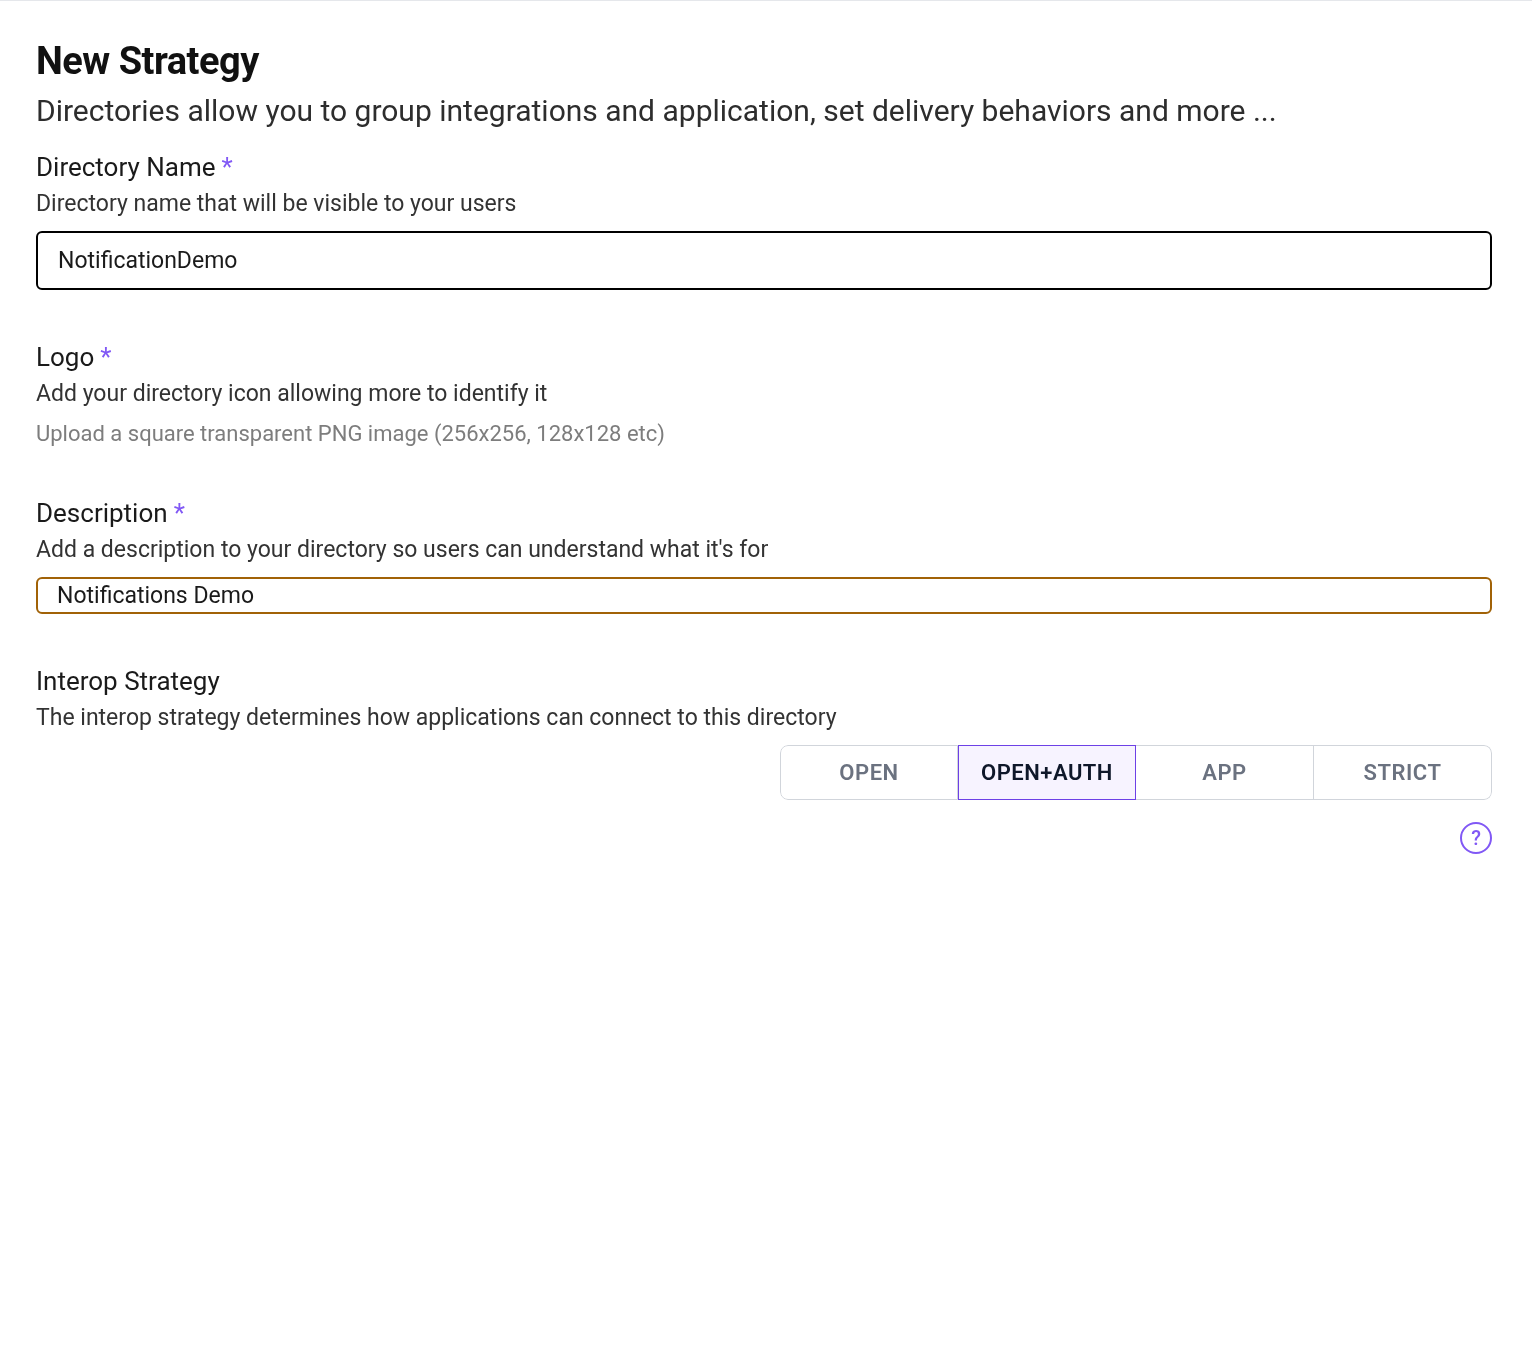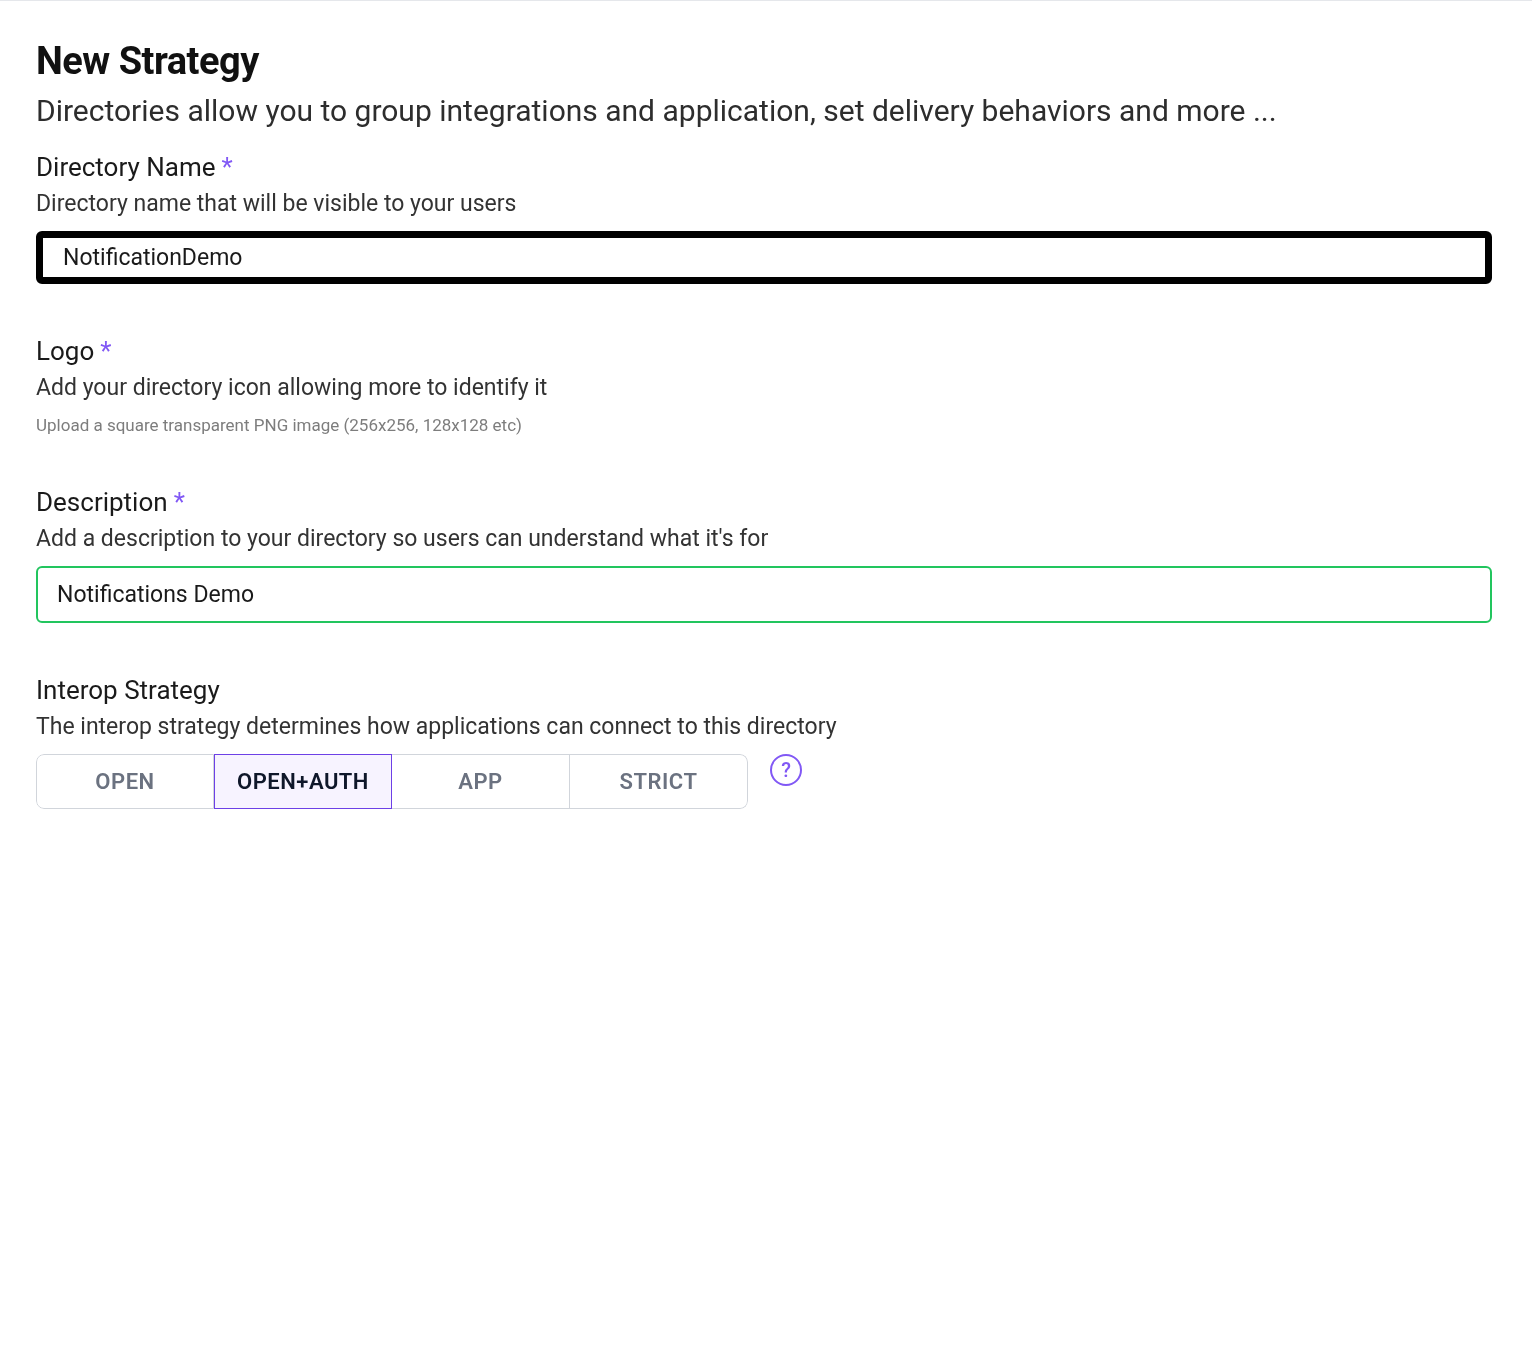--- a/index.html
+++ b/index.html
@@ -49,8 +49,8 @@
     .text-input {
       width: 100%;
       font-size: 23px;
-      padding: 6px 20px;
-      border: 7px solid #000000;
+      padding: 14px 20px;
+      border: 2px solid #000000;
       border-radius: 6px;
       color: #1a1a1a;
       background: #fff;

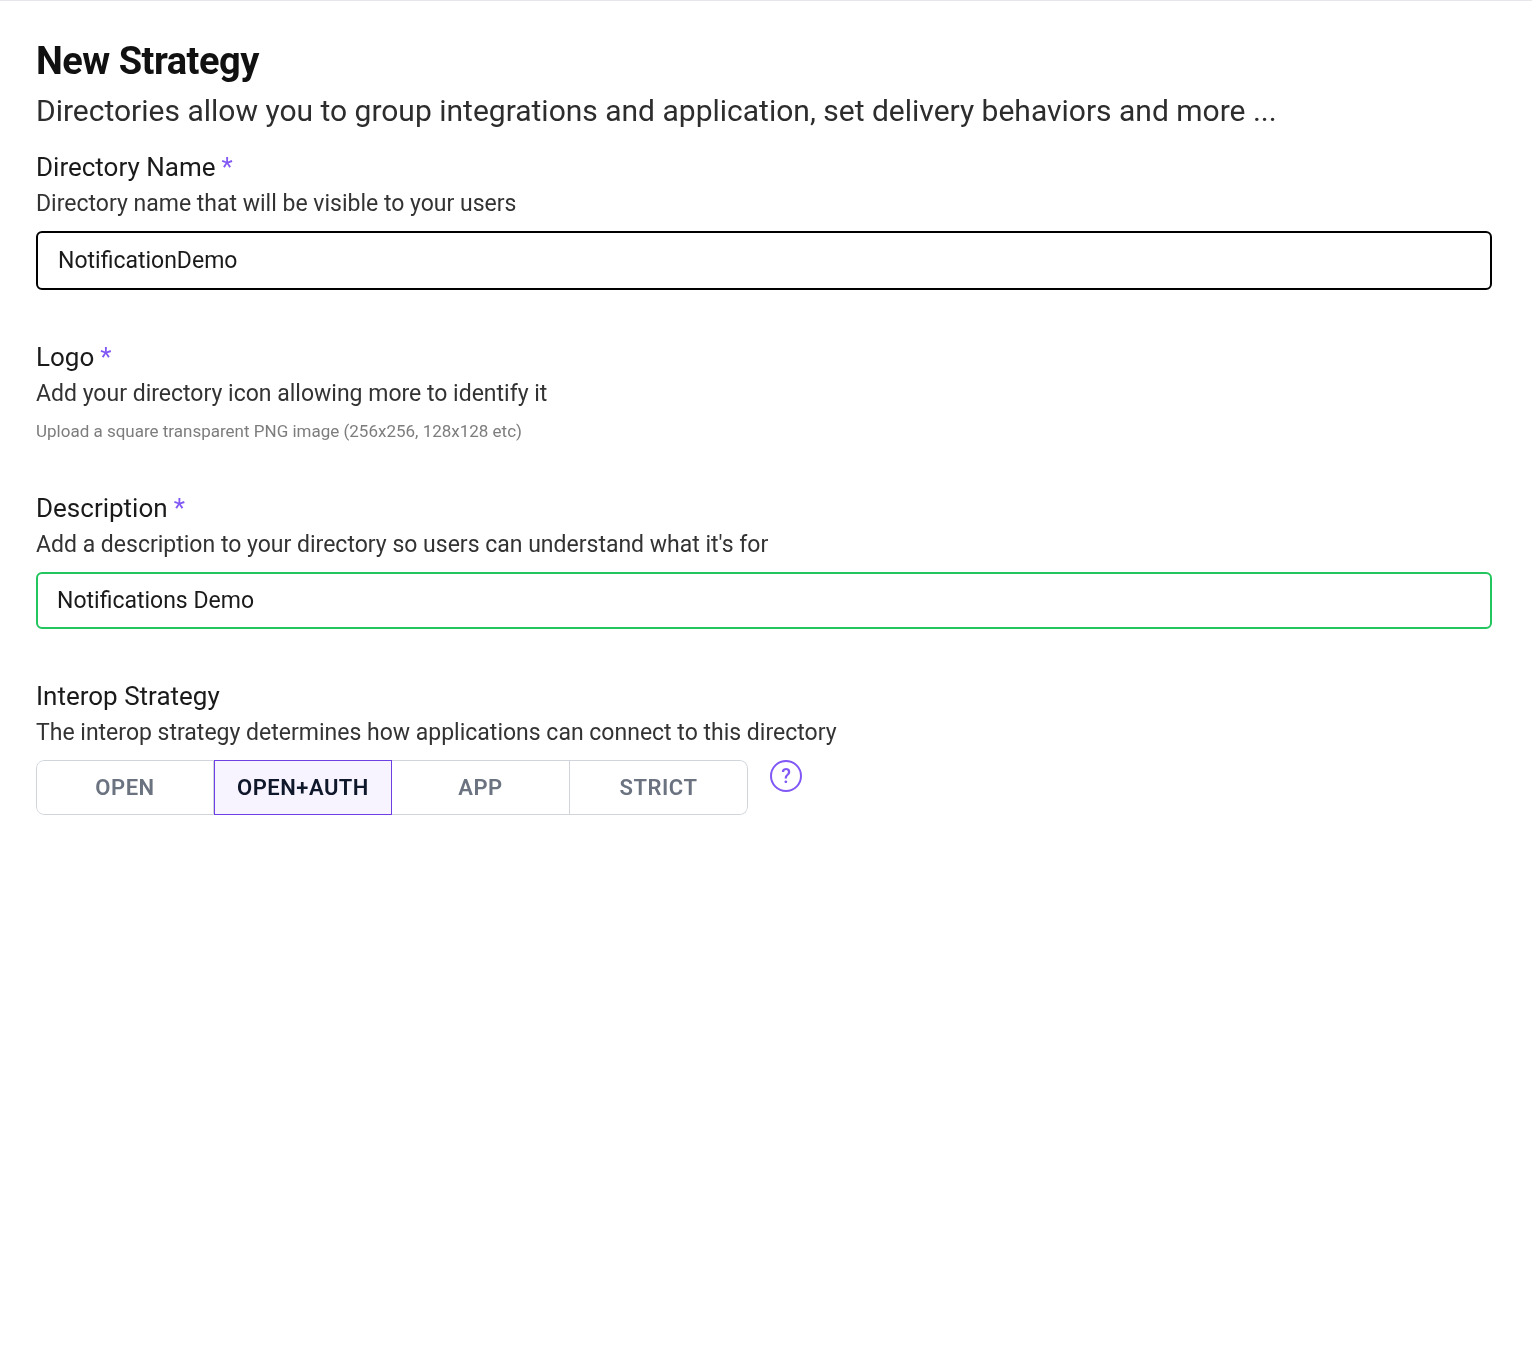--- a/index.html
+++ b/index.html
@@ -114,7 +114,7 @@
       cursor: pointer;
     }
     .hint-text {
-      font-size: 17px;
+      font-size: 22px;
       color: #7d7d7d;
     }
 

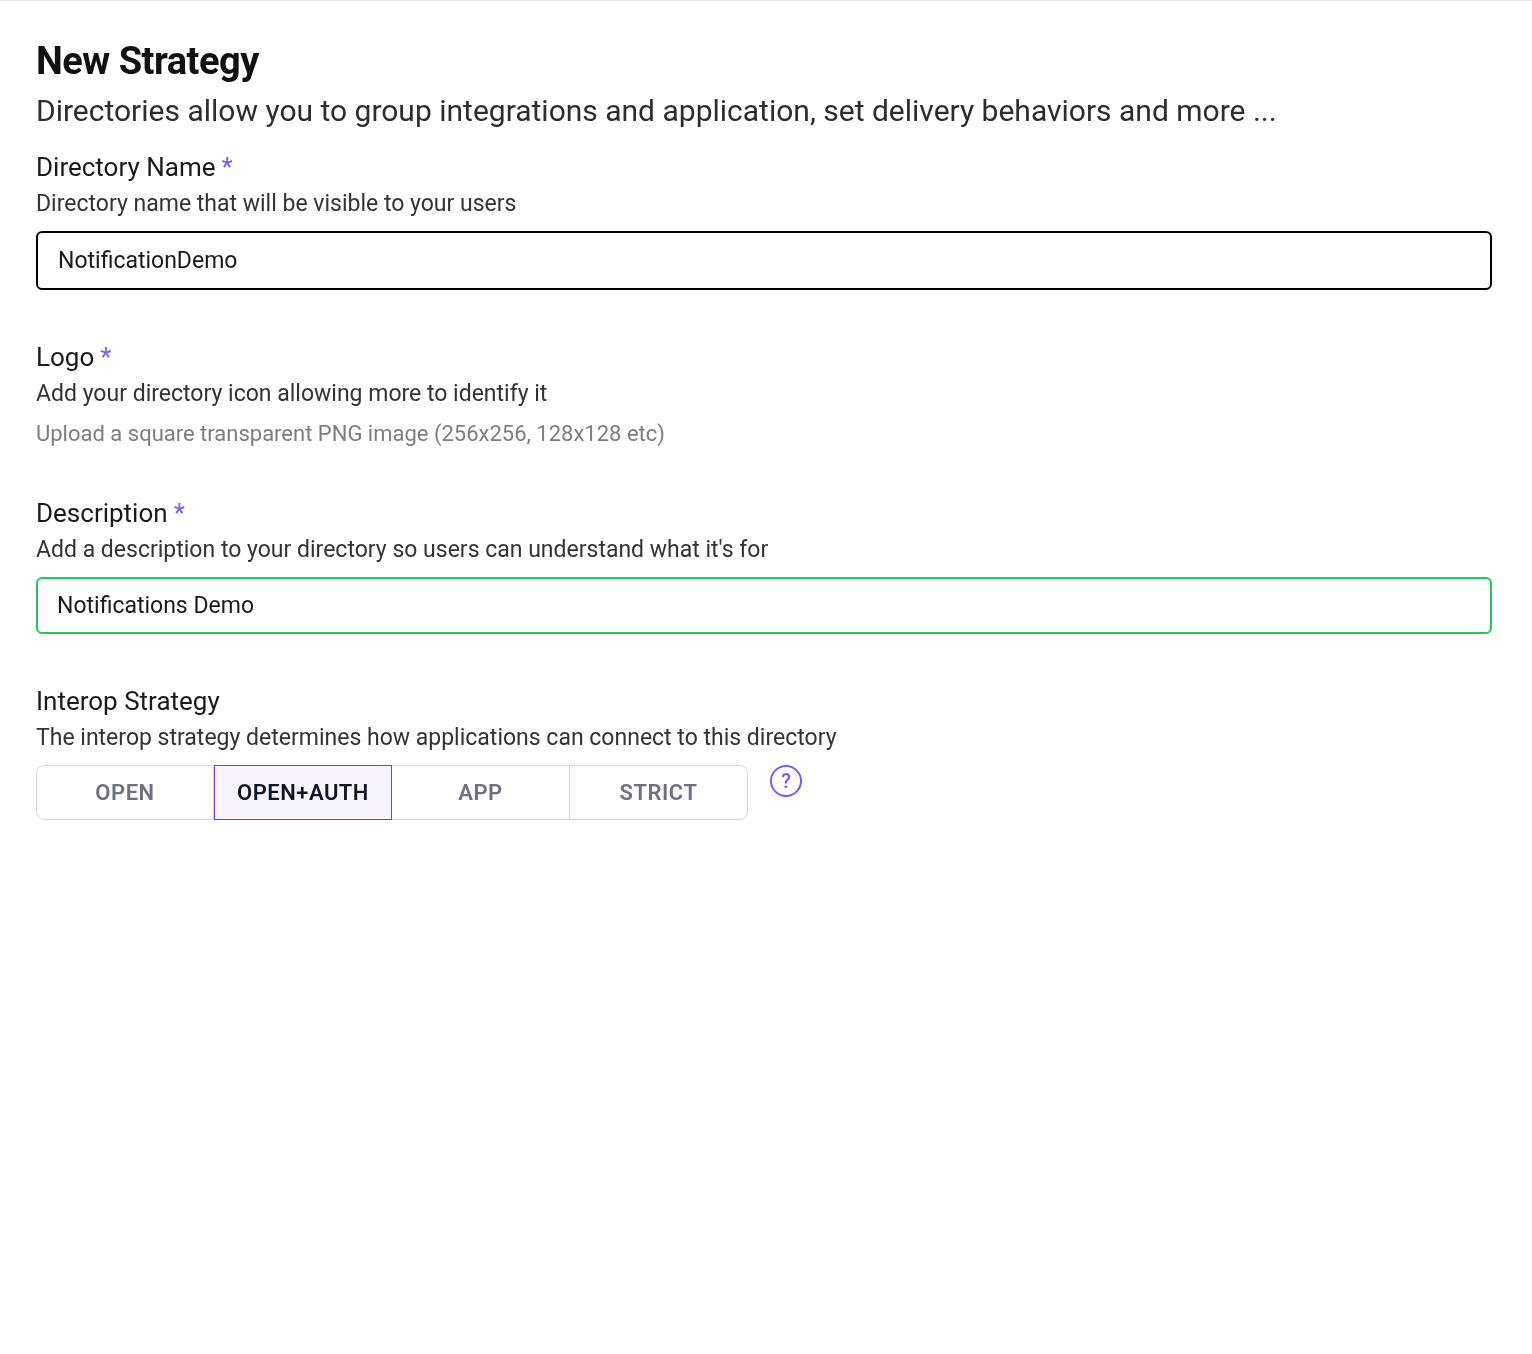--- a/index.html
+++ b/index.html
@@ -58,8 +58,8 @@
       font-family: inherit;
     }
     .text-input.focused {
-      border: 2px solid #22c55e;
-      padding: 13px 19px;
+      border: 2px solid #a16207;
+      padding: 3px 19px;
     }
     .field-block { margin-bottom: 52px; }
 

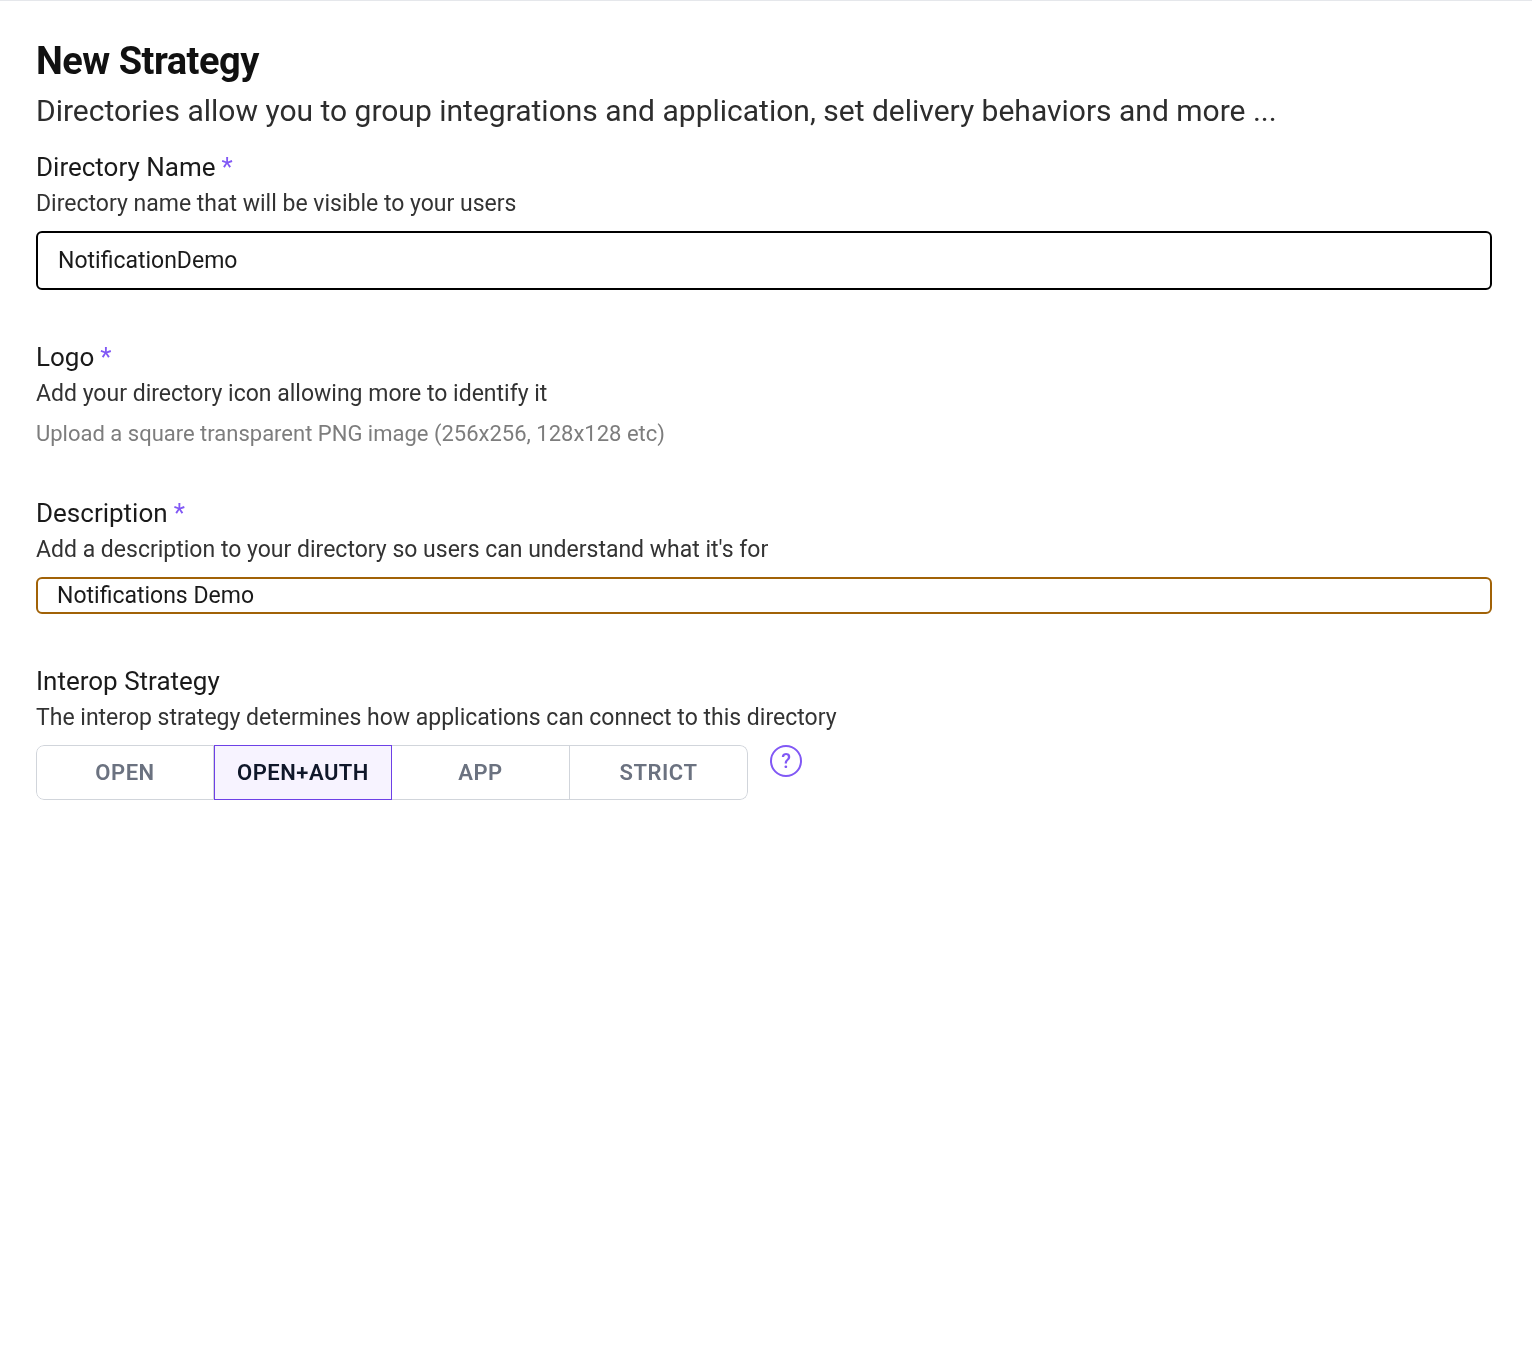--- a/index.html
+++ b/index.html
@@ -118,7 +118,7 @@
       color: #7d7d7d;
     }
 
-    .seg-wrap { display:flex; align-items:flex-start; gap:22px; }
+    .seg-wrap { display:flex; align-items:flex-end; gap:22px;flex-direction:column; }
     .segmented {
       display: inline-flex;
       border-radius: 8px;

